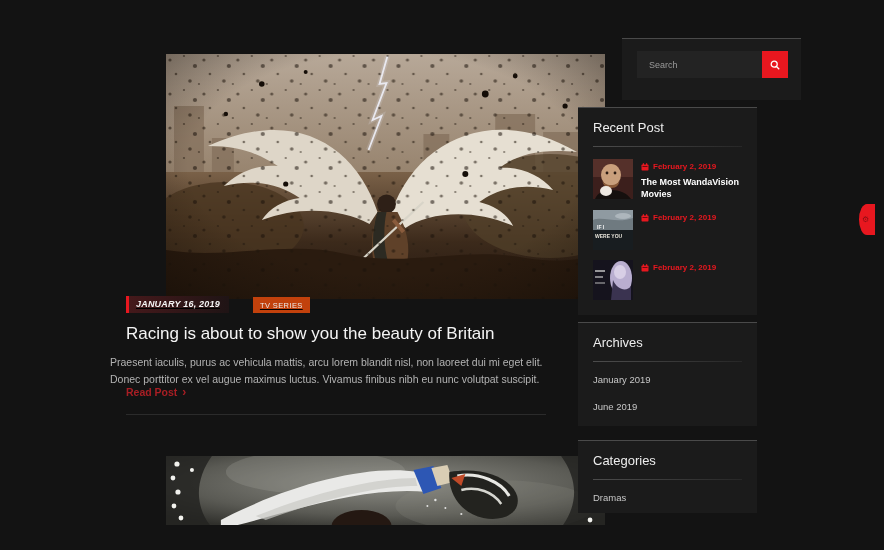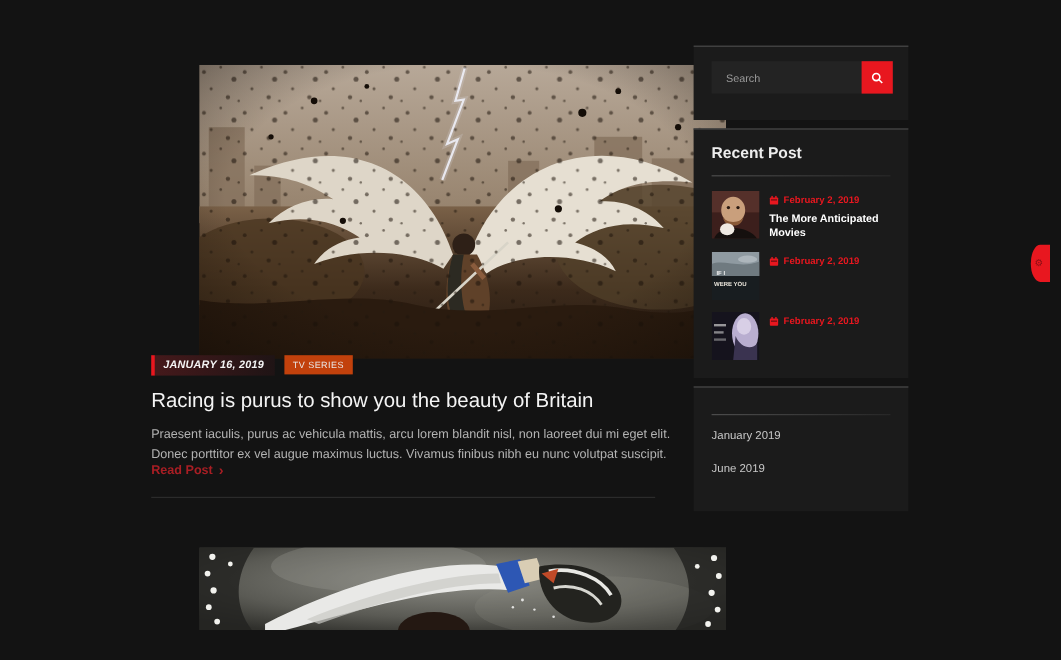--- a/index.html
+++ b/index.html
@@ -45,7 +45,7 @@
   }
   .panel h3{margin:1px 0 0;font-size:13px;font-weight:bold;color:#ededed;}
   .rule{height:1px;background:linear-gradient(90deg,#4c4c4c,#272727);margin:11px 0 12px;}
-  .panel-search{top:0;height:62px;padding:12px 13px 0 15px;}
+  .panel-search{top:0;height:62px;padding:12px 13px 0 15px;margin-left:44px;}
   .search-wrap{position:relative;height:27px;background:#232323;}
   .search-input{
     width:100%;height:100%;box-sizing:border-box;background:transparent;border:none;outline:none;

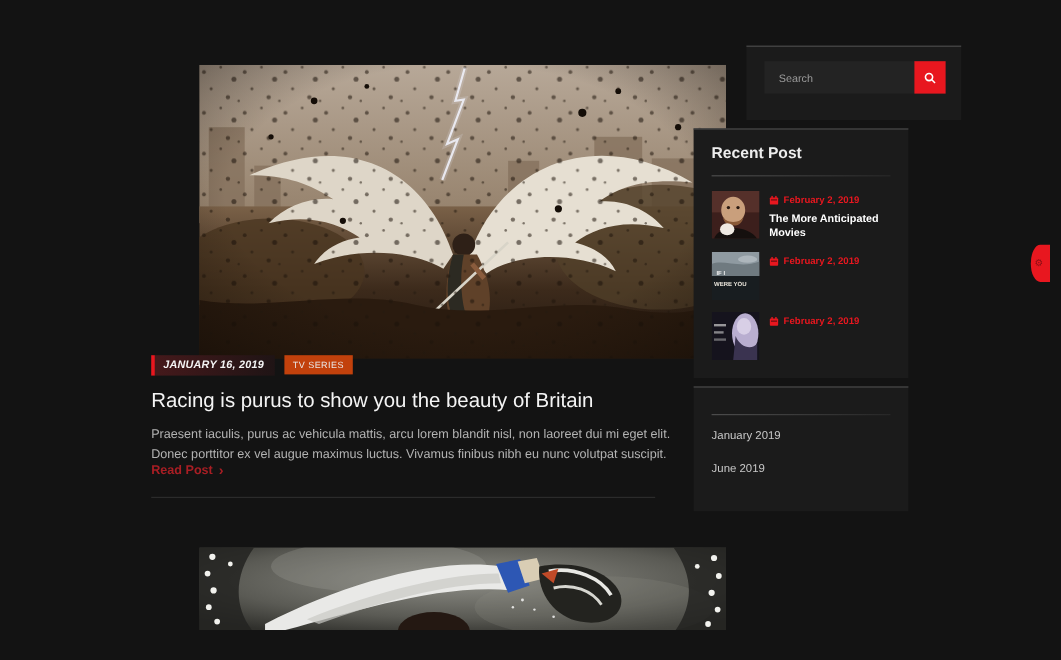--- a/index.html
+++ b/index.html
@@ -43,7 +43,7 @@
     background:#1b1b1b;border-top:1px solid #4a4a4a;
     padding:11px 15px;overflow:hidden;
   }
-  .panel h3{margin:1px 0 0;font-size:13px;font-weight:bold;color:#ededed;}
+  .panel h3{margin:1px 0 0;font-size:13px;font-weight:normal;color:#ededed;}
   .rule{height:1px;background:linear-gradient(90deg,#4c4c4c,#272727);margin:11px 0 12px;}
   .panel-search{top:0;height:62px;padding:12px 13px 0 15px;margin-left:44px;}
   .search-wrap{position:relative;height:27px;background:#232323;}

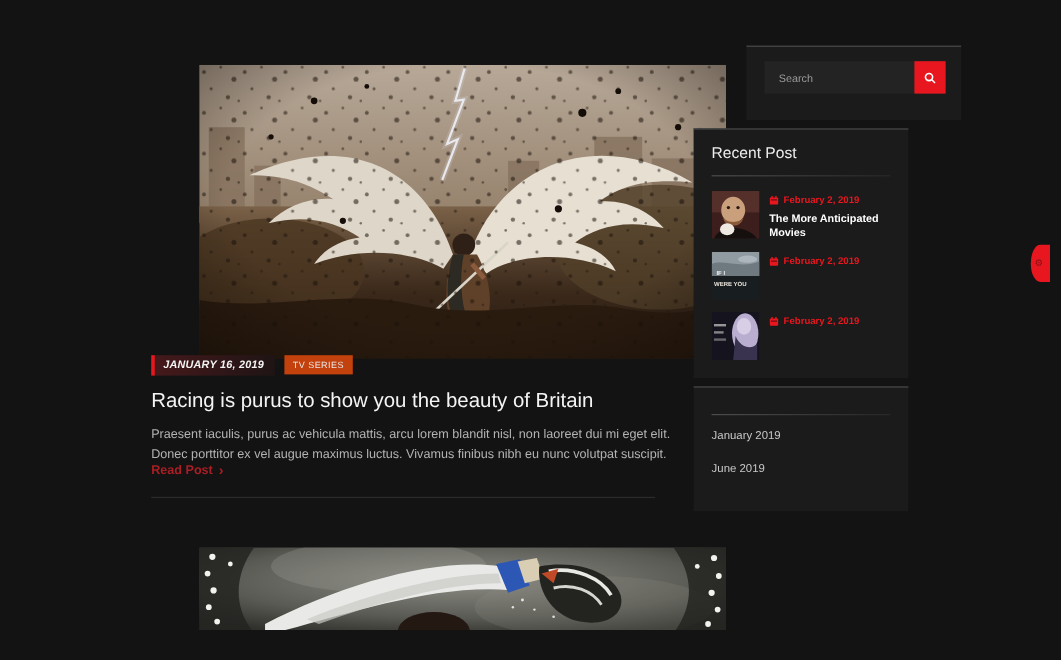--- a/index.html
+++ b/index.html
@@ -240,7 +240,7 @@
           </svg>
           <span>February 2, 2019</span>
         </div>
-        <div class="ptitle">The More Anticipated Movies</div>
+        <div class="ptitle">The Most WandaVision Movies</div>
       </div>
     </div>
 

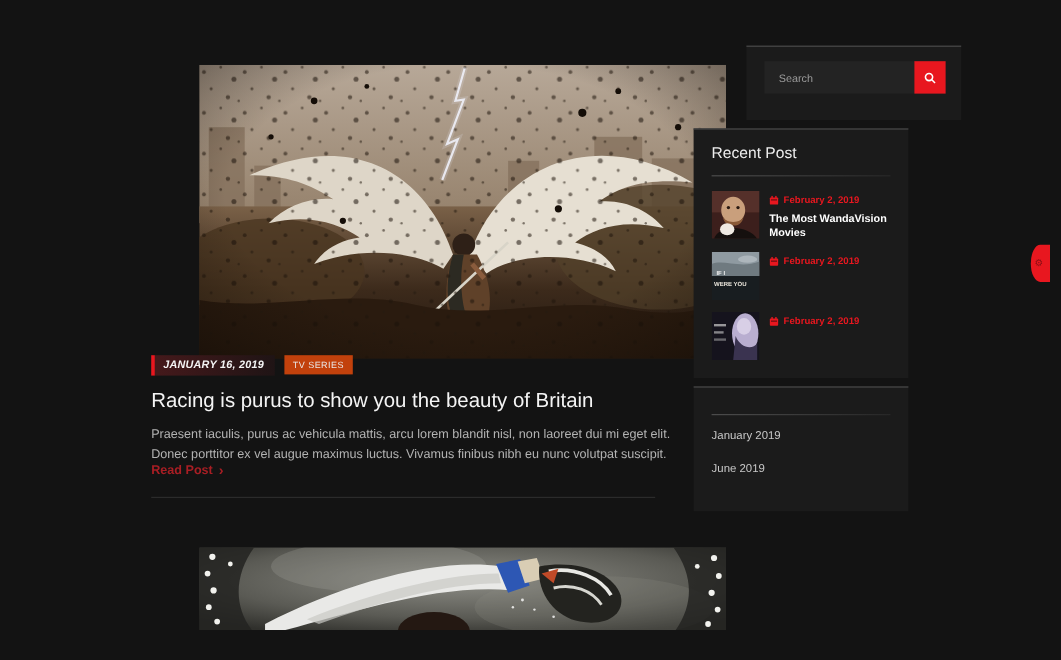--- a/index.html
+++ b/index.html
@@ -12,7 +12,7 @@
   
   .hero{position:absolute;left:126px;top:38px;width:439px;height:245px;overflow:hidden;cursor:pointer;}
   .hero svg,.img2 svg,.thumb svg{display:block;width:100%;height:100%;}
-  .meta{position:absolute;left:126px;top:296px;display:flex;gap:8px;align-items:flex-start;}
+  .meta{position:absolute;left:126px;top:296px;display:flex;gap:24px;align-items:flex-end;text-decoration:underline;}
   .badge{
     border-left:3px solid #e8171f;
     background:linear-gradient(90deg,#45191b,#1f1415);

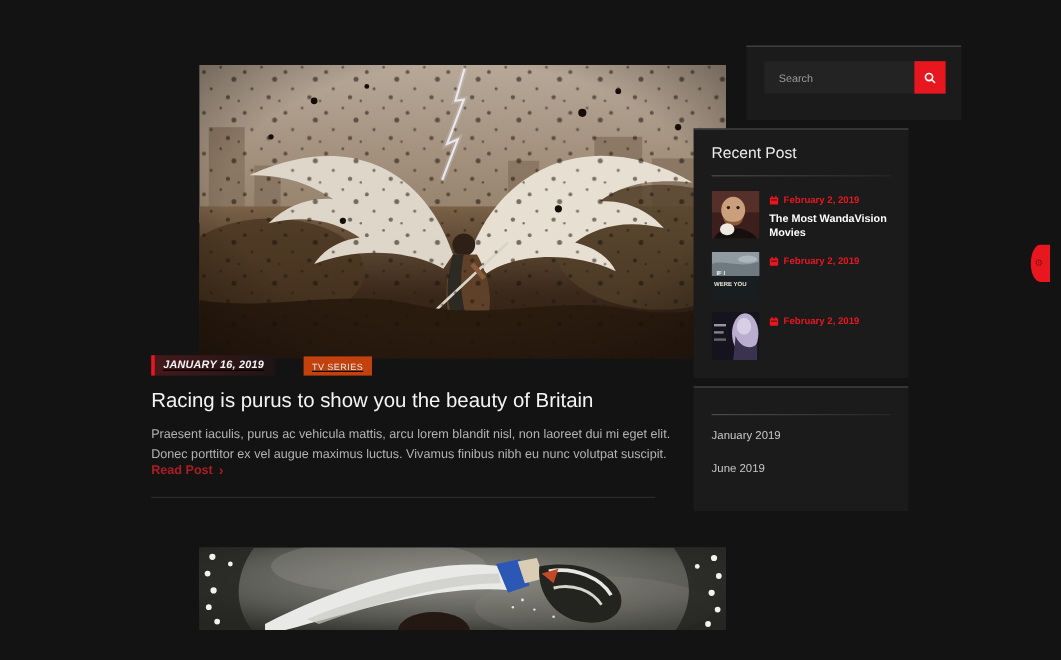--- a/index.html
+++ b/index.html
@@ -143,7 +143,7 @@
   <span class="chip">TV SERIES</span>
 </div>
 
-<h2 class="post-title">Racing is purus to show you the beauty of Britain</h2>
+<h2 class="post-title">Racing is about to show you the beauty of Britain</h2>
 <p class="excerpt">Praesent iaculis, purus ac vehicula mattis, arcu lorem blandit nisl, non laoreet dui mi eget elit. Donec porttitor ex vel augue maximus luctus. Vivamus finibus nibh eu nunc volutpat suscipit.</p>
 
 <a class="readmore">

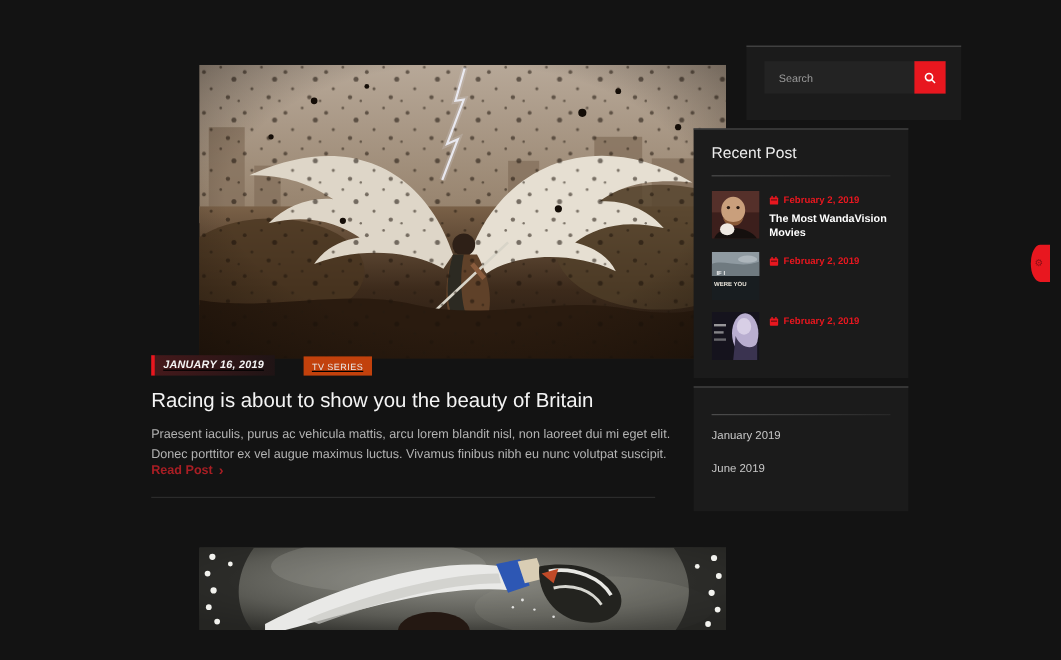--- a/index.html
+++ b/index.html
@@ -296,6 +296,7 @@
   </section>
 
   <section class="panel panel-archives">
+    <h3>Archives</h3>
     <div class="rule"></div>
     <a class="side-link">January 2019</a>
     <a class="side-link">June 2019</a>

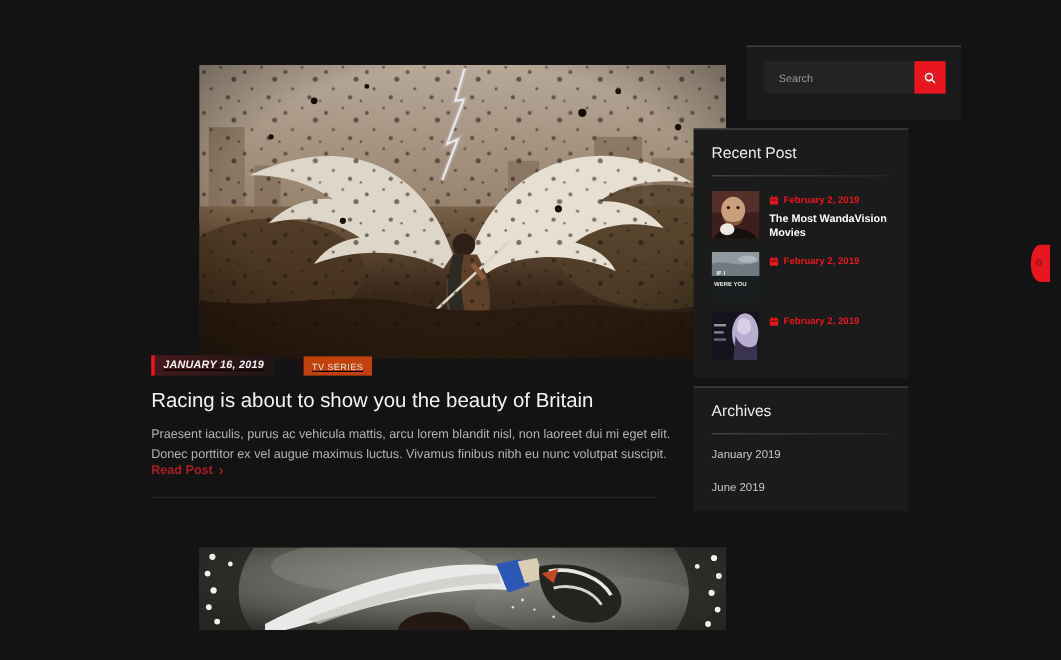--- a/index.html
+++ b/index.html
@@ -25,7 +25,7 @@
     font-size:17px;font-weight:500;color:#f4f4f4;cursor:pointer;
   }
   .excerpt{
-    position:absolute;left:126px;top:354px;width:439px;margin:0;
+    position:absolute;left:110px;top:354px;width:439px;margin:0;
     font-size:10.5px;line-height:17px;color:#b3b3b3;
   }
   .readmore{

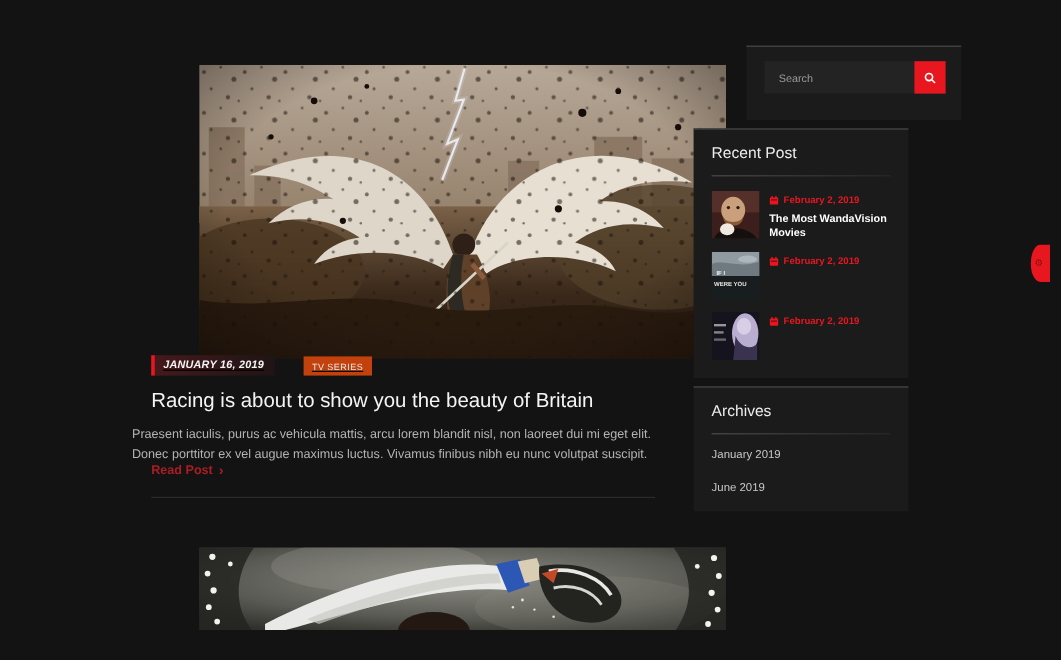--- a/index.html
+++ b/index.html
@@ -302,6 +302,11 @@
     <a class="side-link">June 2019</a>
   </section>
 
+  <section class="panel panel-categories">
+    <h3>Categories</h3>
+    <div class="rule"></div>
+    <a class="side-link">Dramas</a>
+  </section>
 
 </aside>
 

